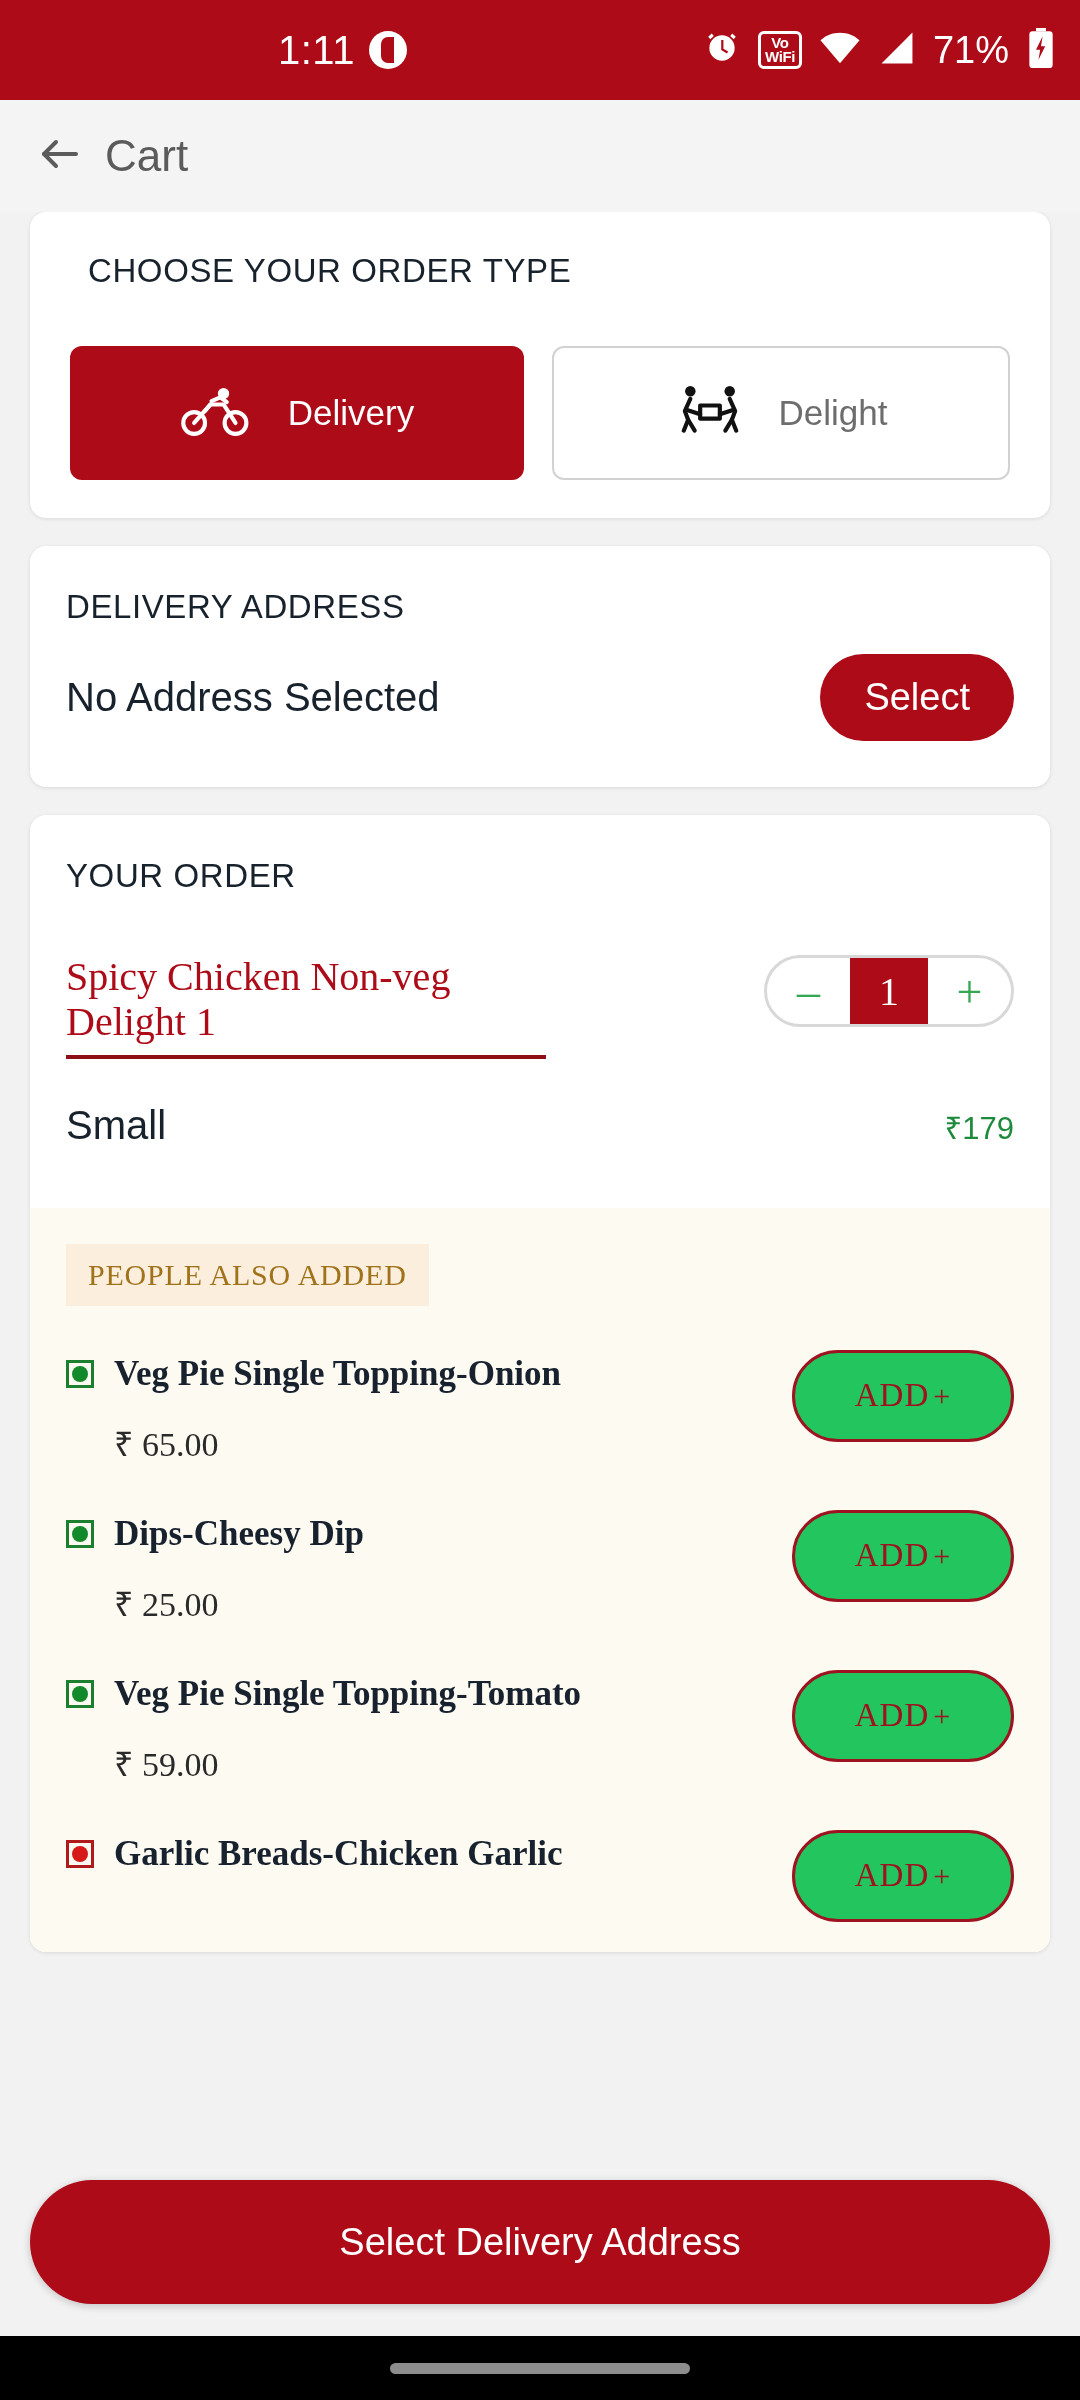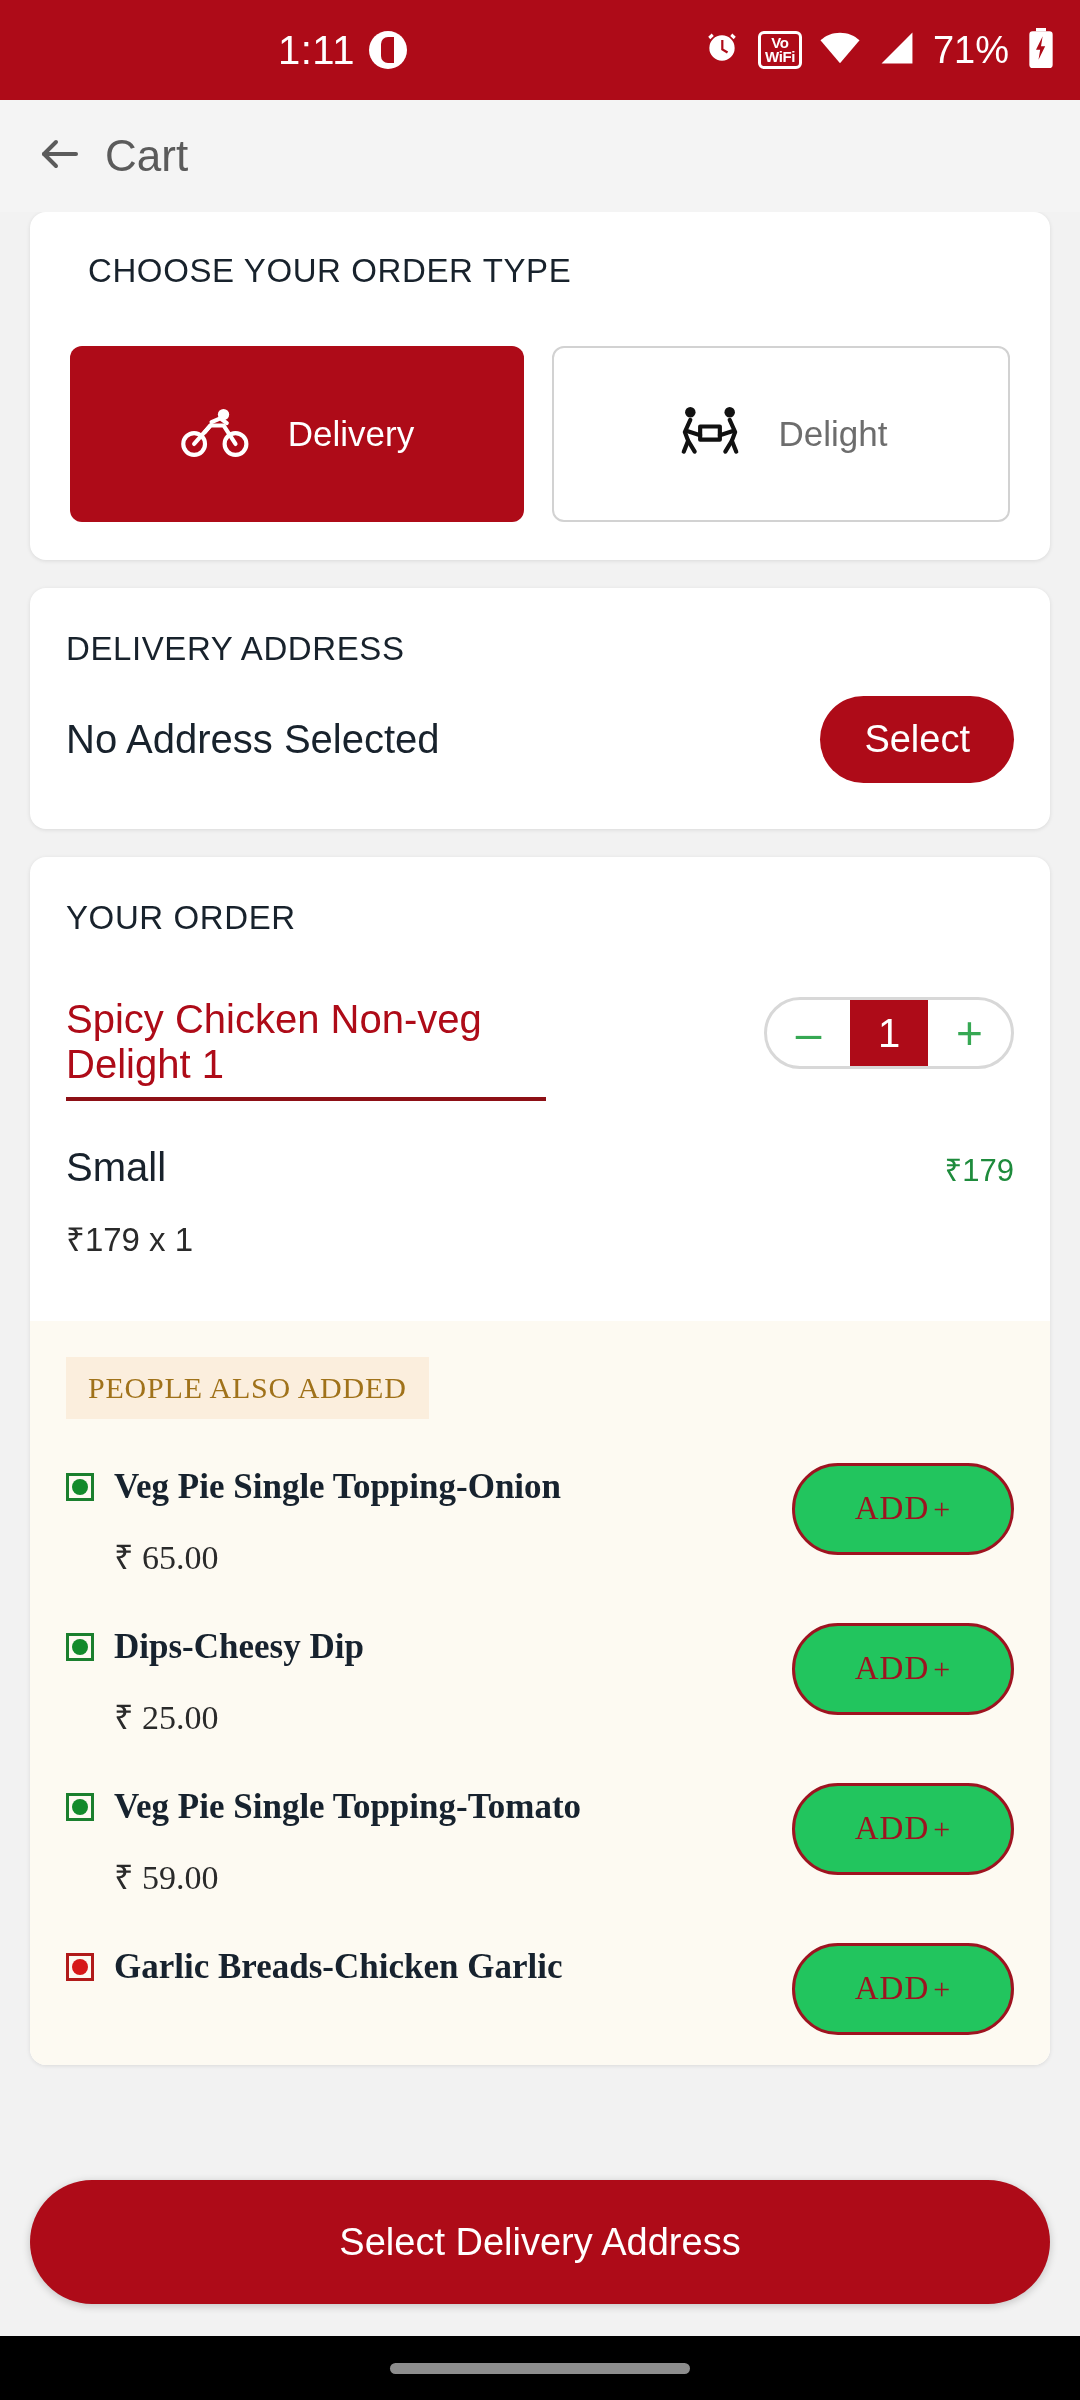--- a/index.html
+++ b/index.html
@@ -58,7 +58,7 @@
   .ot-title { padding-left: 30px; }
   .ot-row { display: flex; gap: 28px; margin-top: 56px; padding: 0 12px; }
   .ot-btn {
-    flex: 1; height: 176px; border-radius: 12px;
+    flex: 1; height: 134px; border-radius: 12px;
     display: flex; align-items: center; justify-content: center; gap: 34px;
   }
   .ot-btn.active { background: #AE0B18; color: #fff; border: none; }

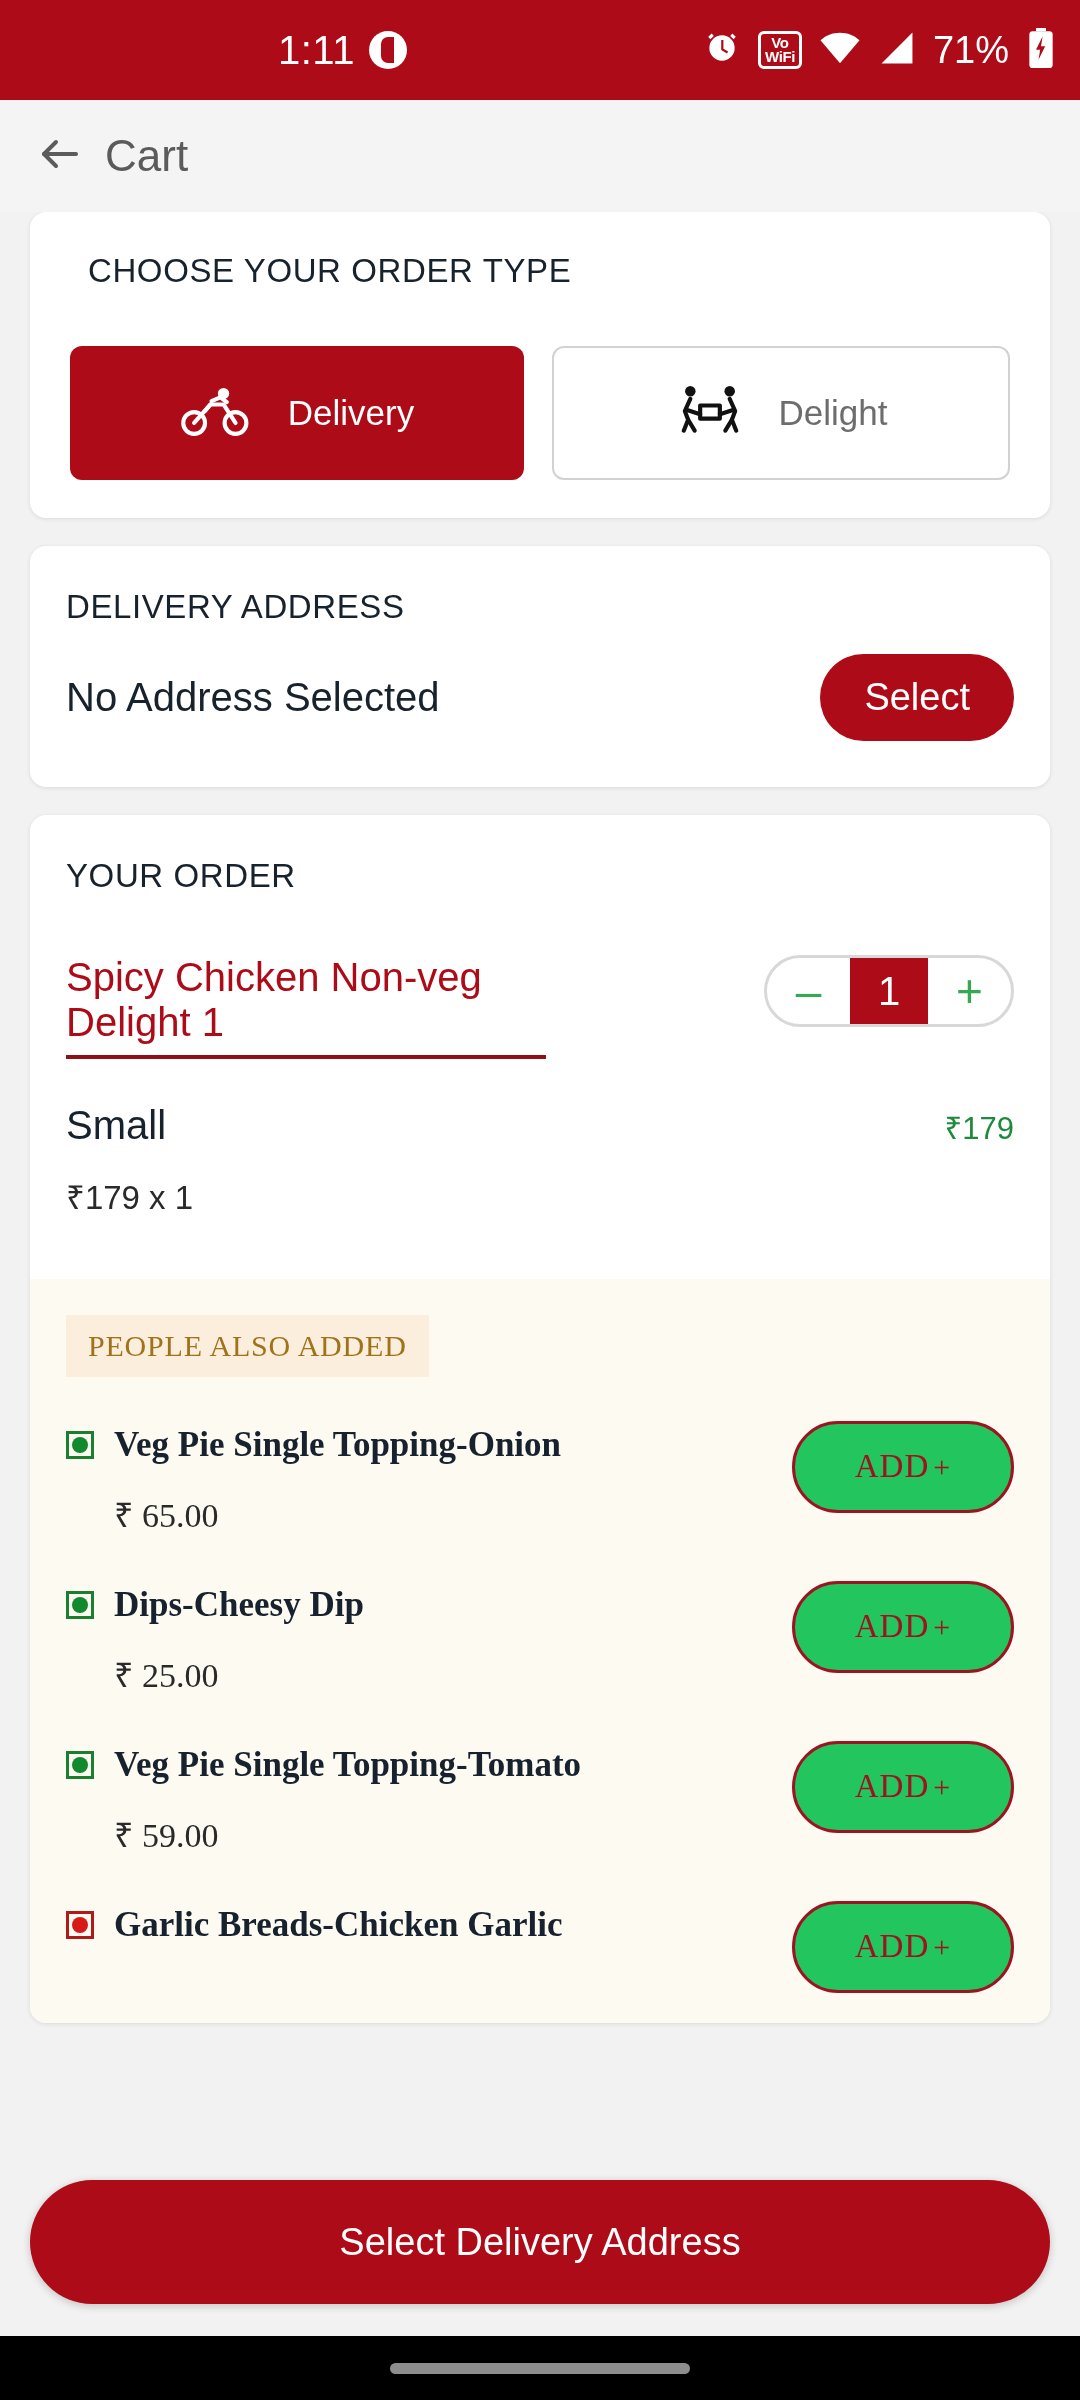--- a/index.html
+++ b/index.html
@@ -79,7 +79,7 @@
   
   .order-card { padding-bottom: 0; overflow: hidden; }
   .order-card-top { padding: 42px 36px 0 36px; }
-  .item-row { display: flex; justify-content: space-between; margin-top: 60px; }
+  .item-row { display: flex; justify-content: space-between; margin-top: 60px; font-family: Liberation Serif, serif; }
   .item-name {
     font-size: 40px; color: #AE0B18; line-height: 1.12;
     border-bottom: 4px solid #8d1016; display: inline-block; padding-bottom: 10px;

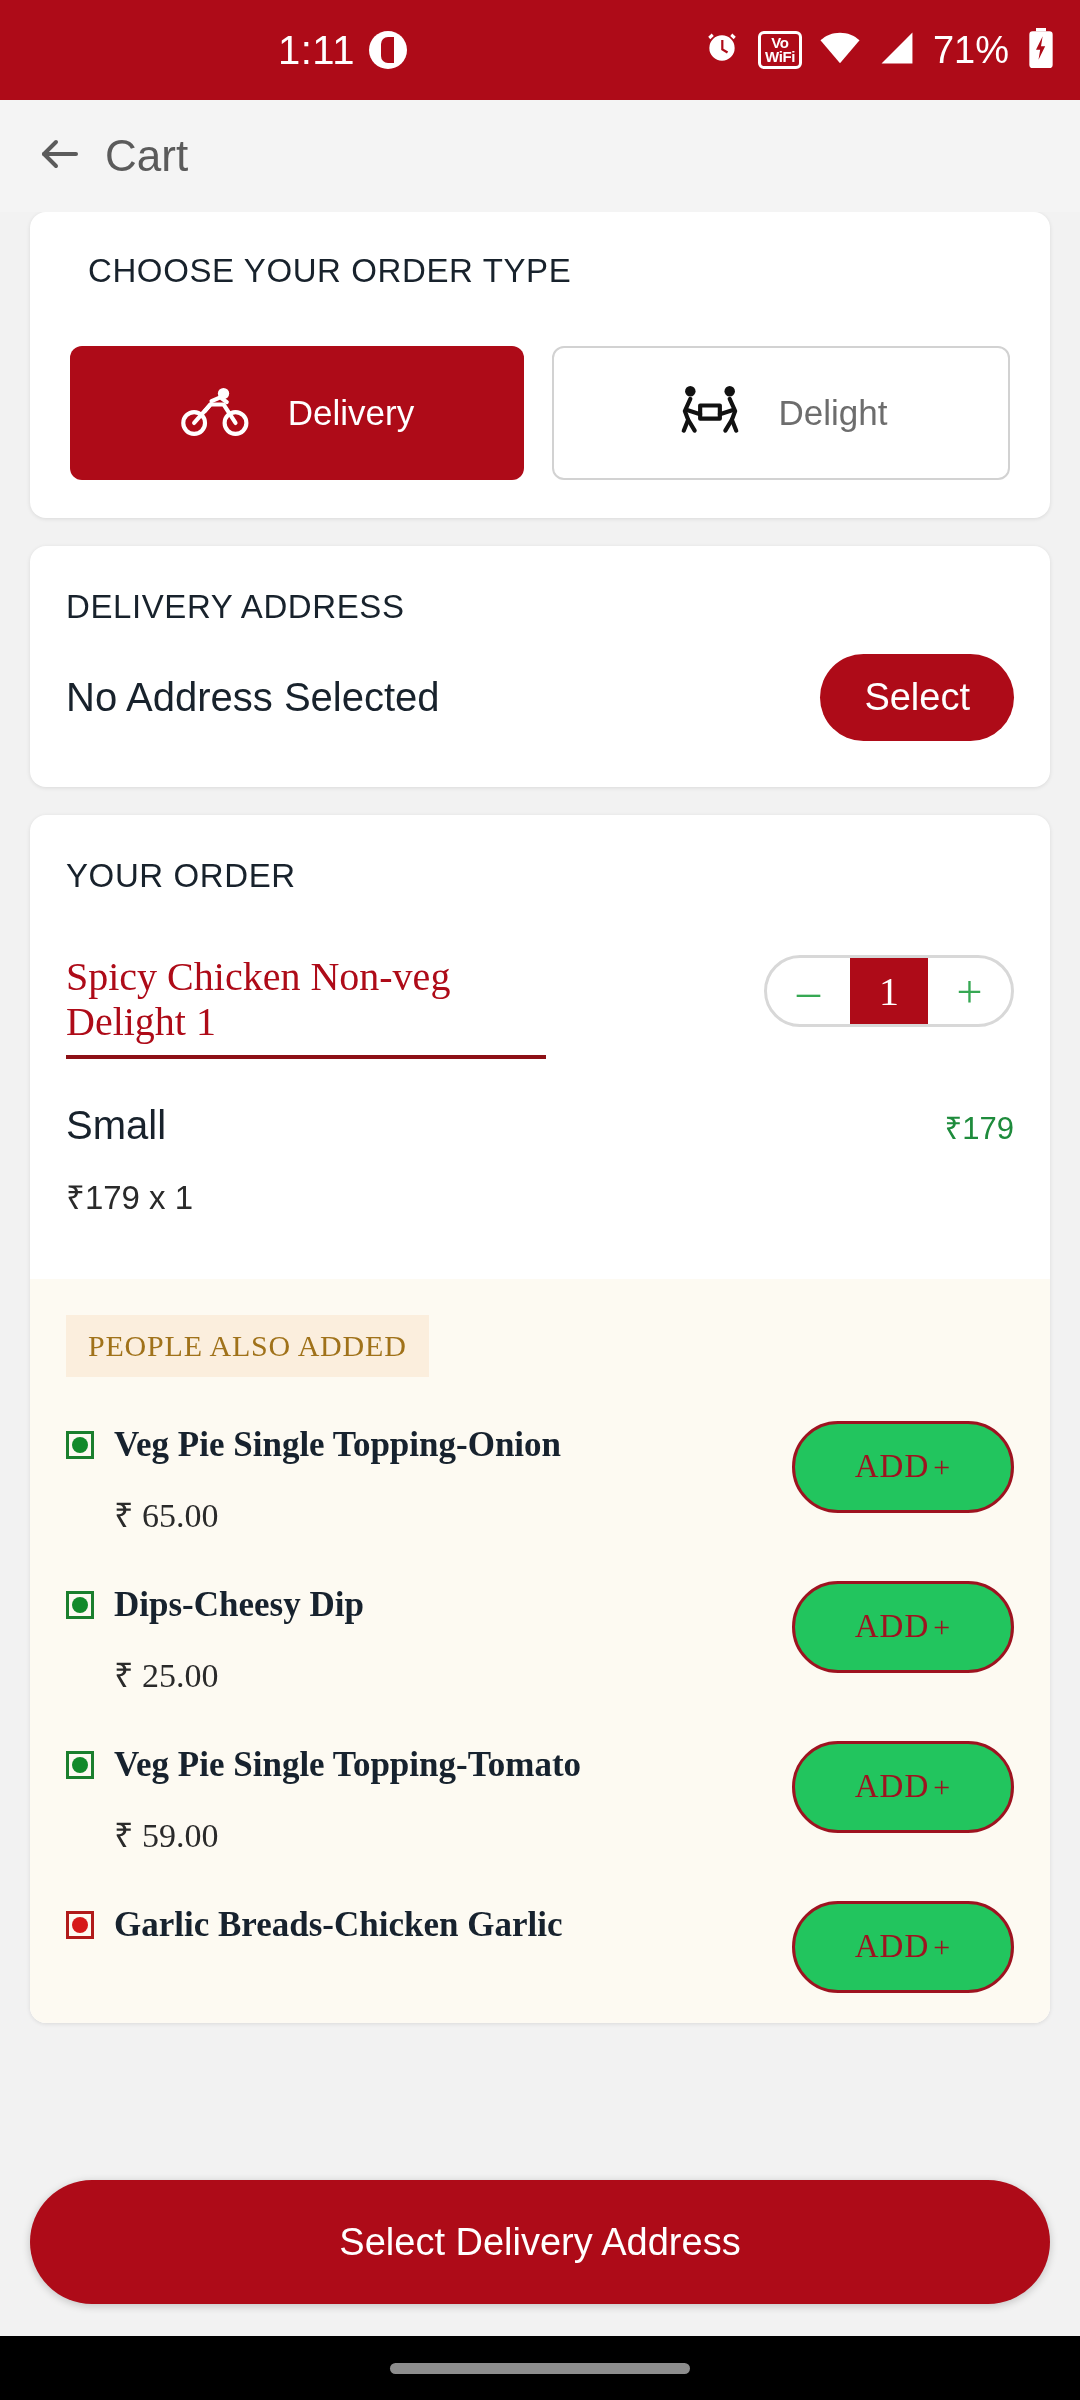--- a/index.html
+++ b/index.html
@@ -263,7 +263,6 @@
           <span class="size-label">Small</span>
           <span class="size-price">₹179</span>
         </div>
-        <div class="unit-price">₹179 x 1</div>
       </div>
 
       <div class="paa">

